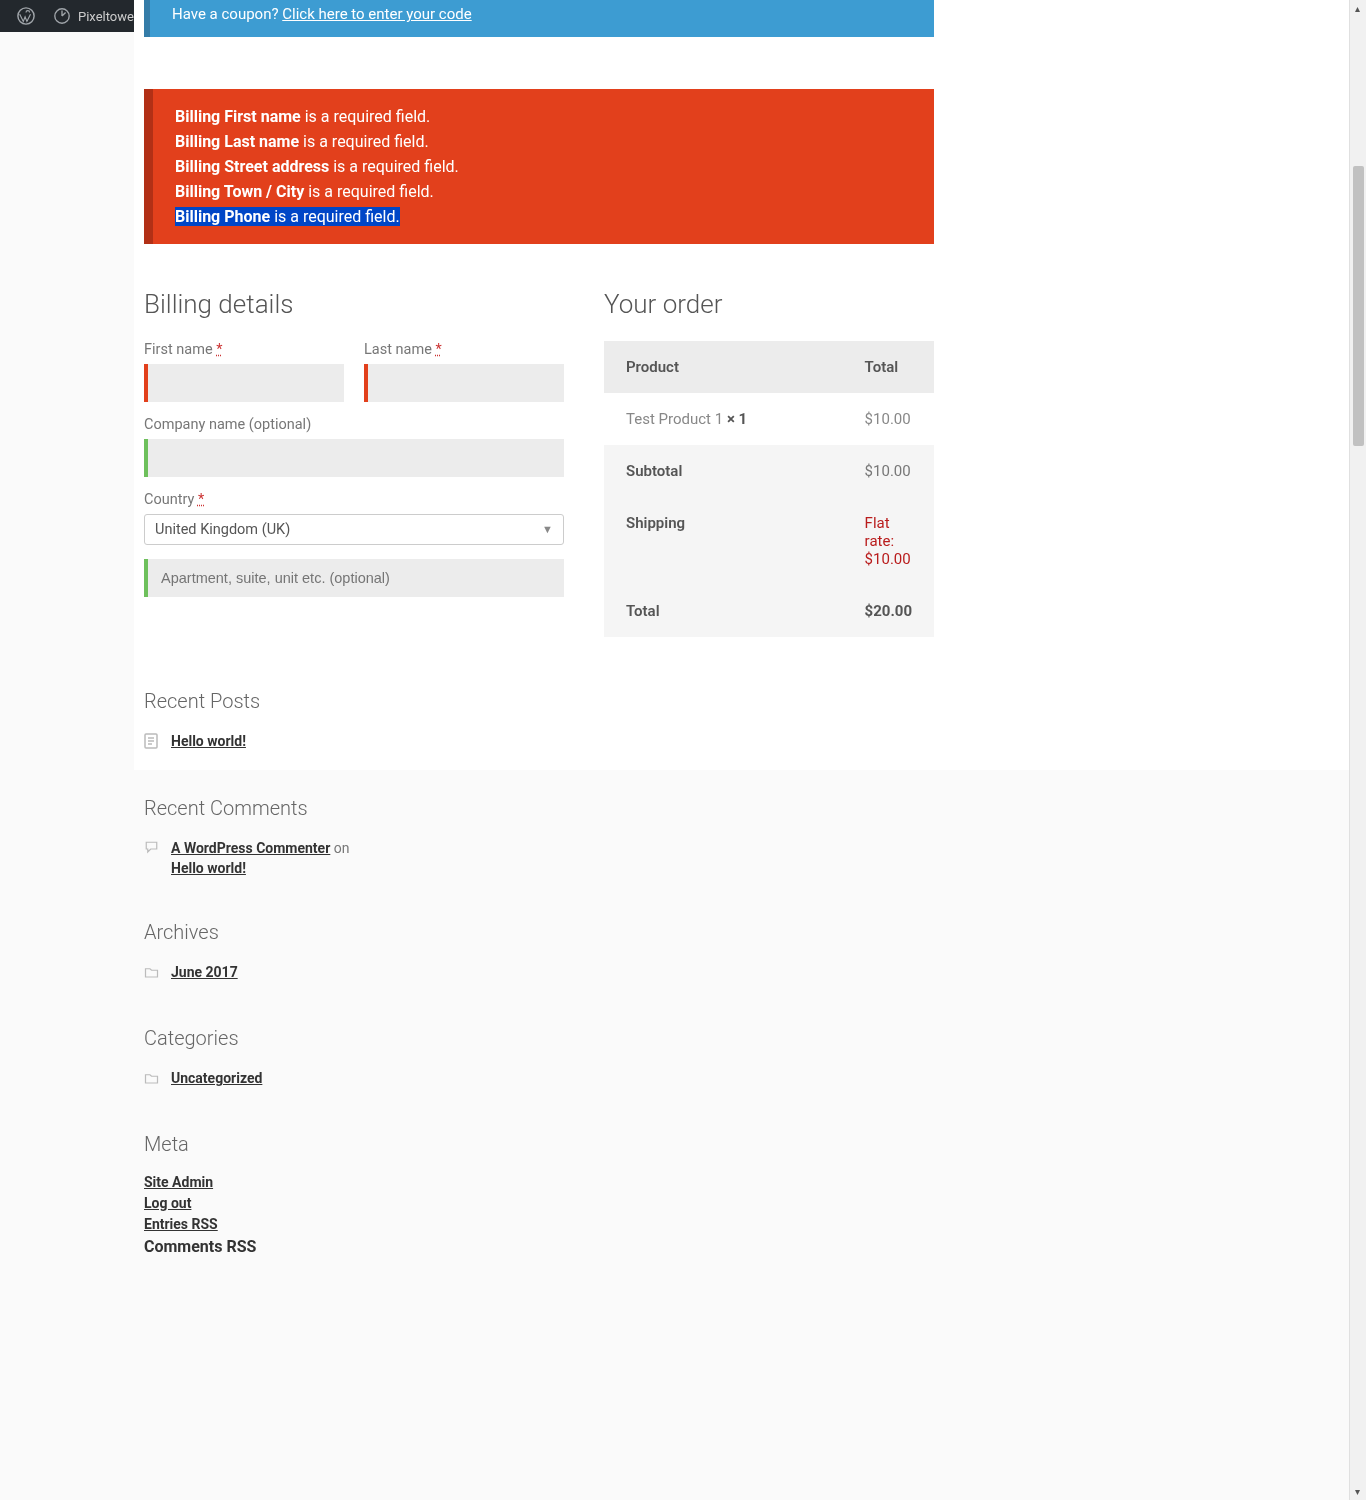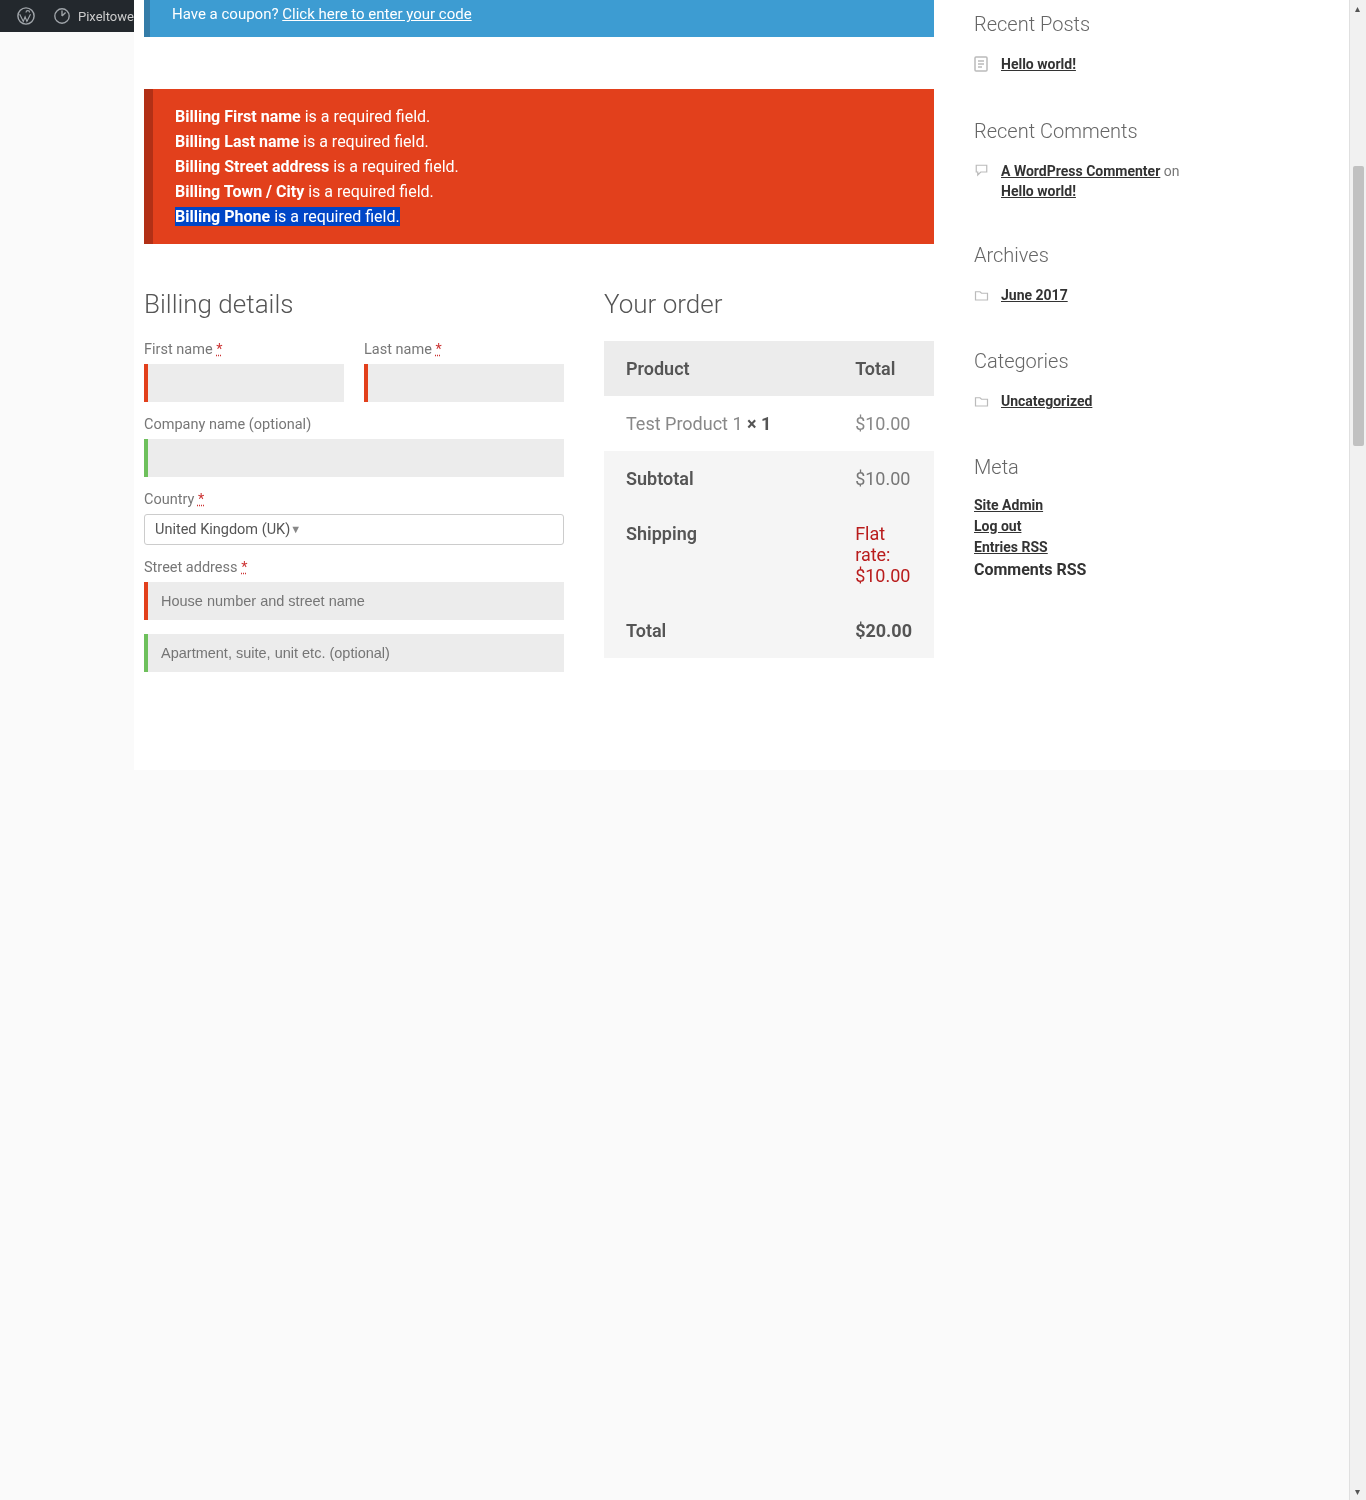--- a/index.html
+++ b/index.html
@@ -24,7 +24,7 @@
 .content-bg { position: absolute; left: 134px; top: 0; width: 1228px; background: #fff; height: 770px; }
 .content { position: absolute; left: 134px; top: 0; width: 1098px; padding: 0; }
 
-.inner { display: flex; gap: 40px; padding: 0 10px; }
+.inner { display: flex; gap: 40px; padding: 0 10px; flex-direction: column; }
 .main-col { width: 790px; }
 .side-col { width: 230px; padding-top: 16px; }
 

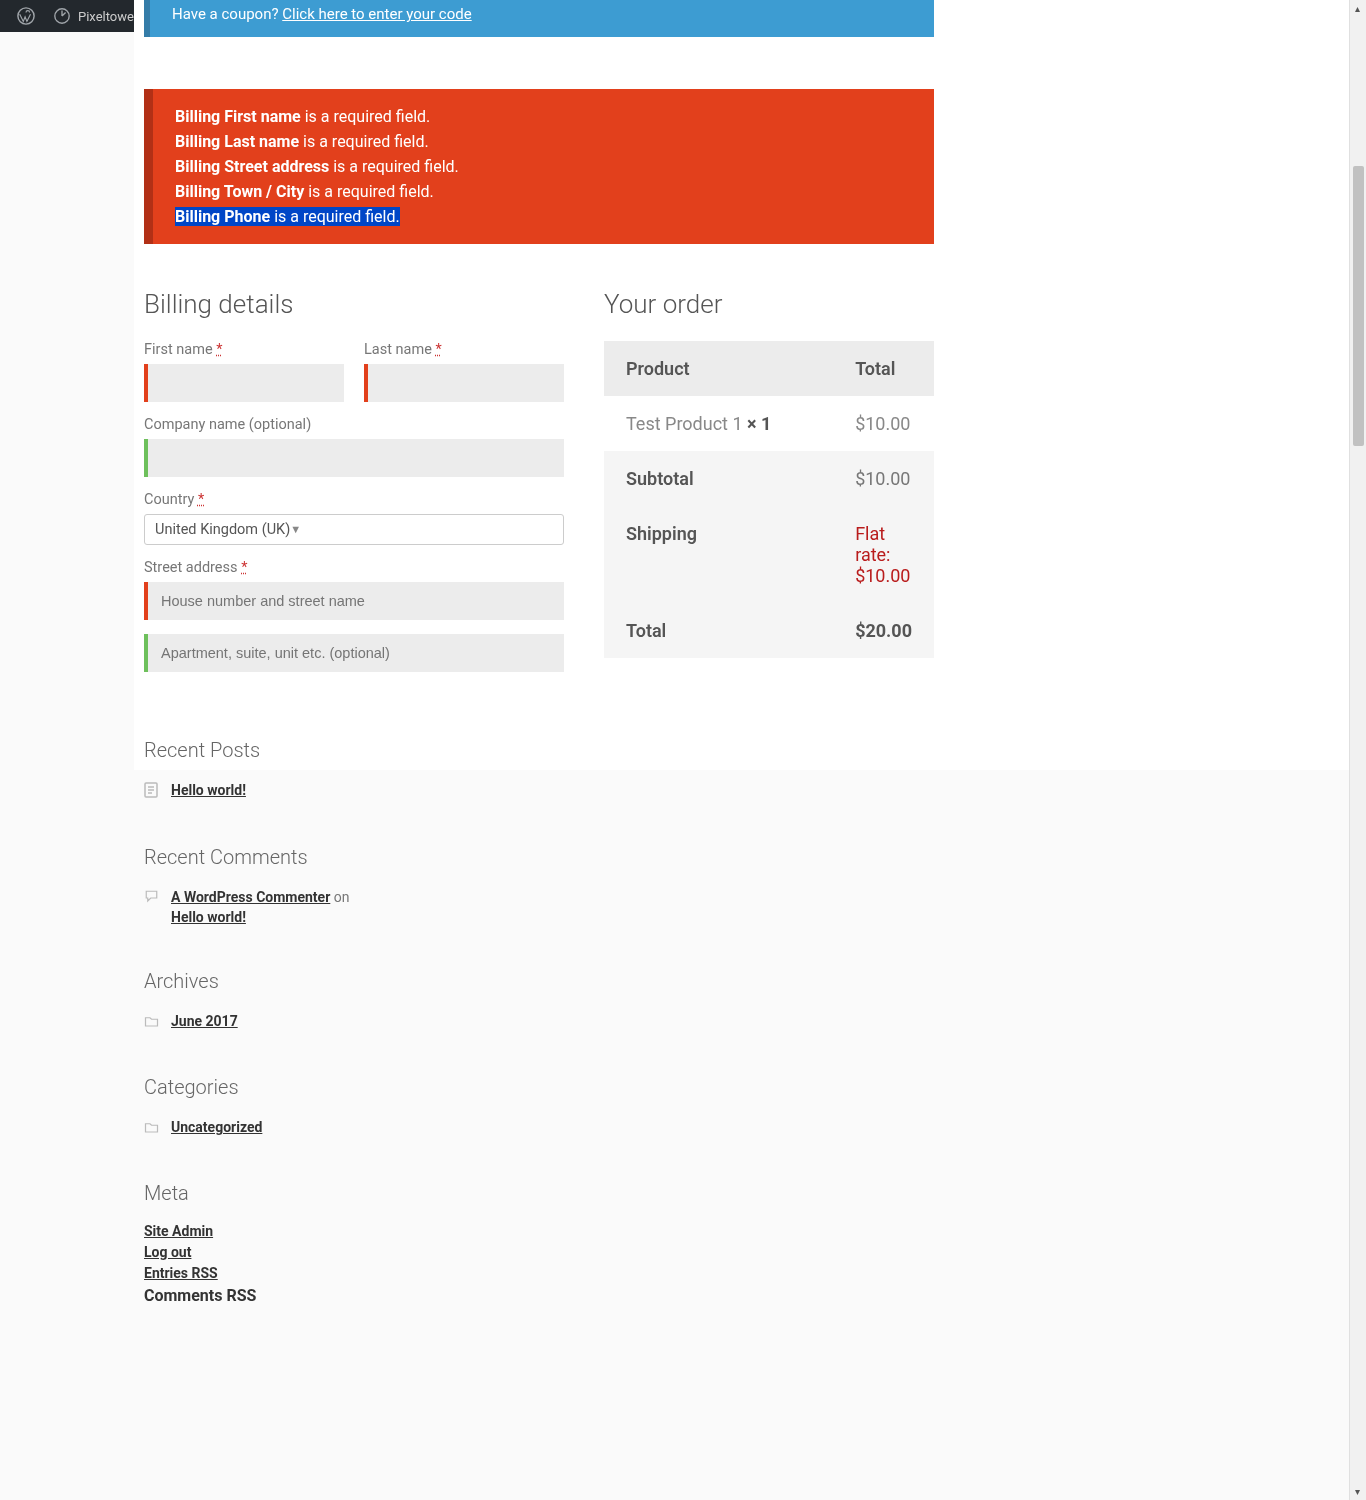--- a/index.html
+++ b/index.html
@@ -59,7 +59,7 @@
 .select-arrow { color: #888; font-size: 11px; }
 
 
-.order-table { width: 100%; font-size: 18px; border-collapse: collapse; }
+.order-table { width: 100%; font-size: 15px; border-collapse: collapse; }
 .order-table th, .order-table td { text-align: left; padding: 17px 22px; }
 .order-table .head-row th { background: #ececec; font-weight: 600; color: #555; }
 .order-table .sub-row th, .order-table .sub-row td { background: #f5f5f5; font-weight: 600; color: #555; }

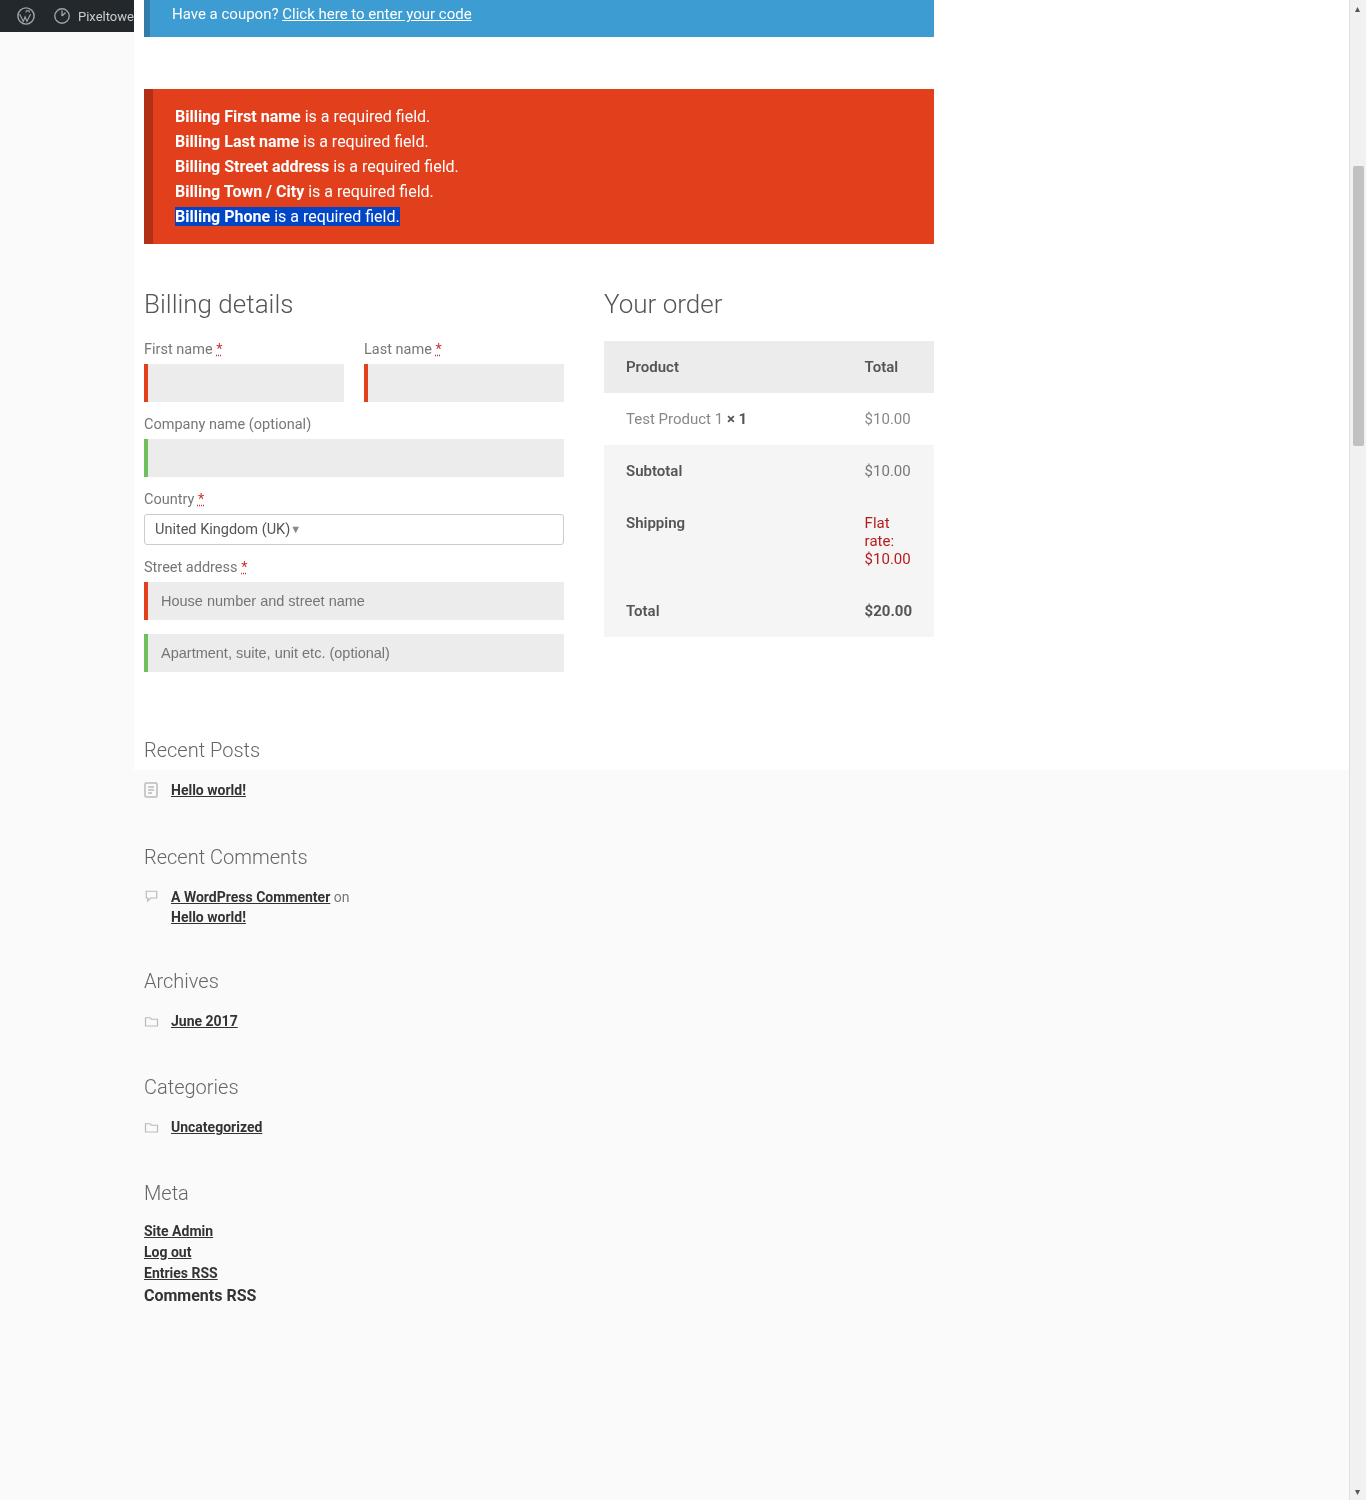--- a/index.html
+++ b/index.html
@@ -55,7 +55,7 @@
 .input-border-red { border-left: 4px solid #e2401c; }
 .input-border-green { border-left: 4px solid #6ec05c; }
 input.txt, .select-box { background: #ececec; border: none; padding: 11px 13px; font-size: 14.5px; width: 100%; color: #555; outline: none; }
-.select-box { background: #fff; border: 1px solid #ccc; border-radius: 3px; display: flex; justify-content: flex-start; align-items: center; cursor: pointer; padding: 6px 10px; }
+.select-box { background: #fff; border: 1px solid #ccc; border-radius: 3px; display: flex; justify-content: space-between; align-items: center; cursor: pointer; padding: 6px 10px; }
 .select-arrow { color: #888; font-size: 11px; }
 
 

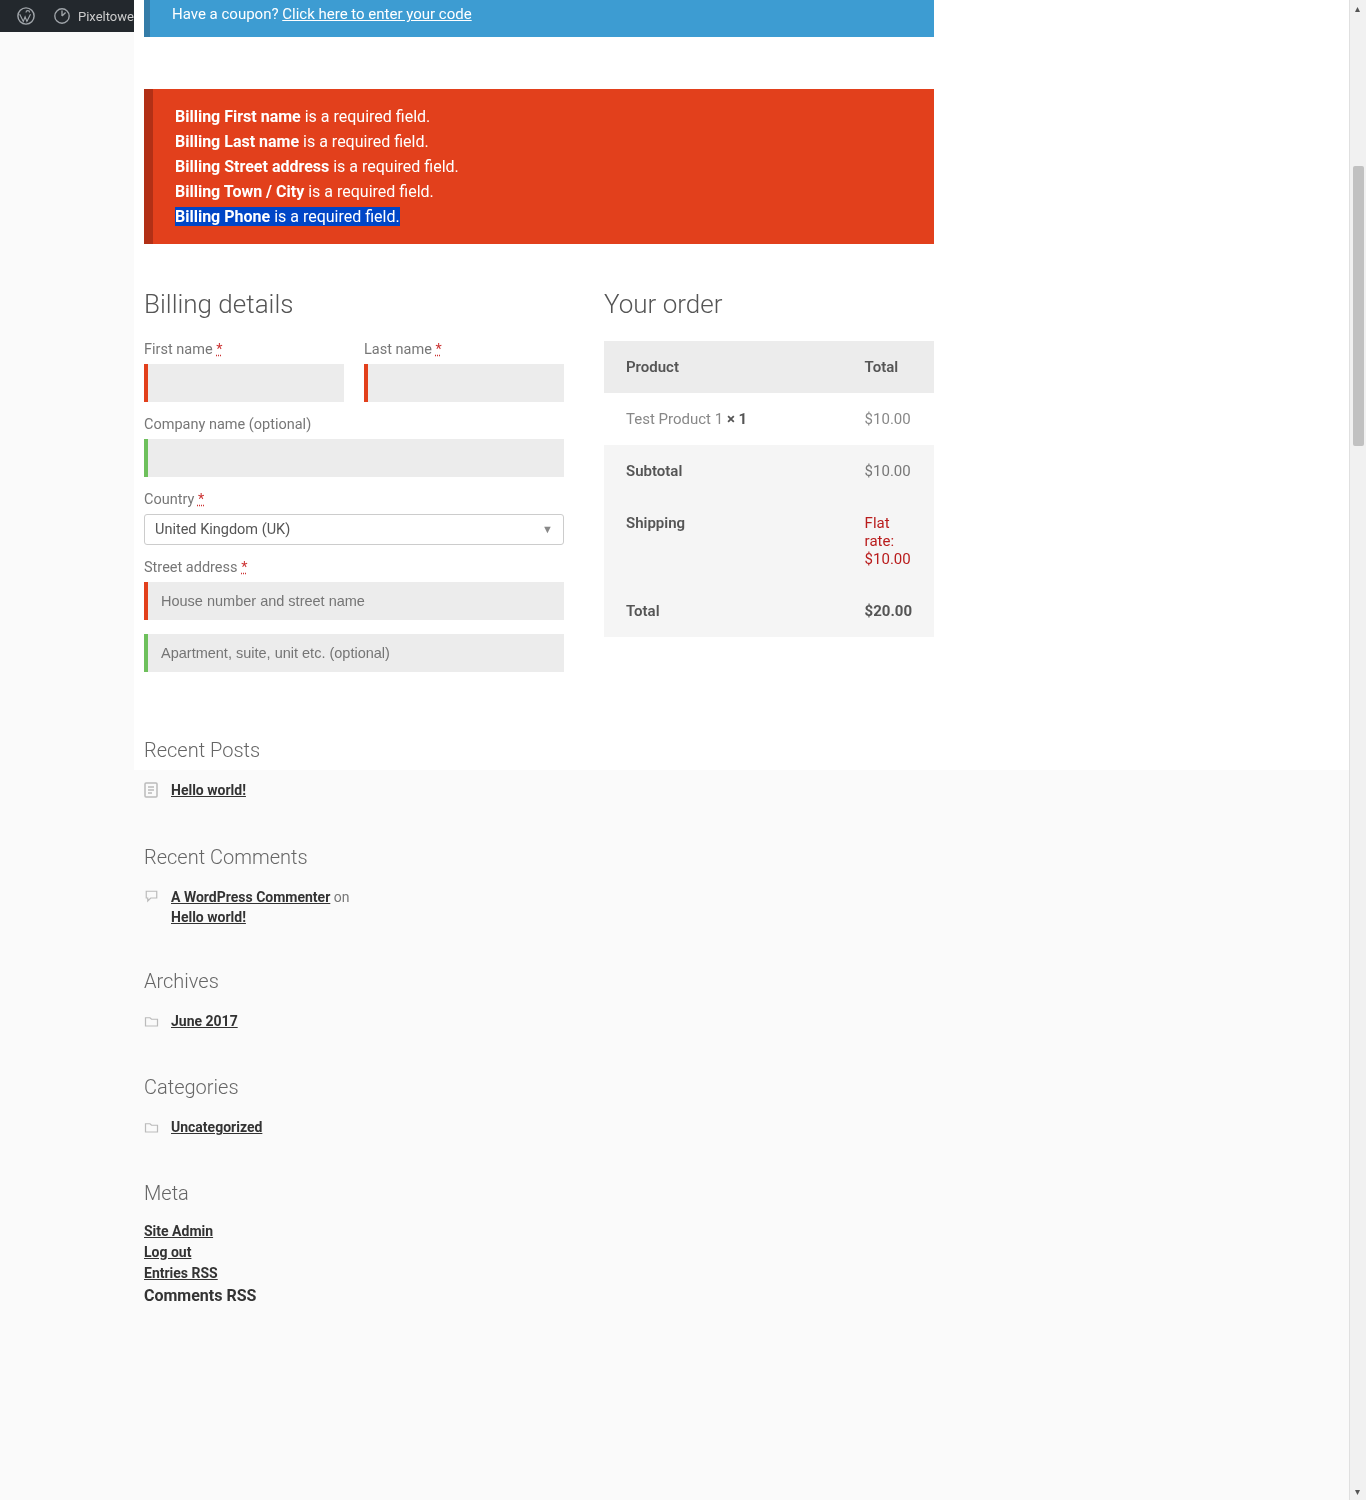--- a/index.html
+++ b/index.html
@@ -215,12 +215,6 @@
             </div>
           </div>
 
-          <div class="form-row">
-            <label><span>Street address </span><span class="req-star">*</span></label>
-            <div class="input-wrap input-border-red">
-                  <input class="txt" placeholder="House number and street name" style="">
-                </div>
-          </div>
 
           <div class="form-row">
             <div class="input-wrap input-border-green">

